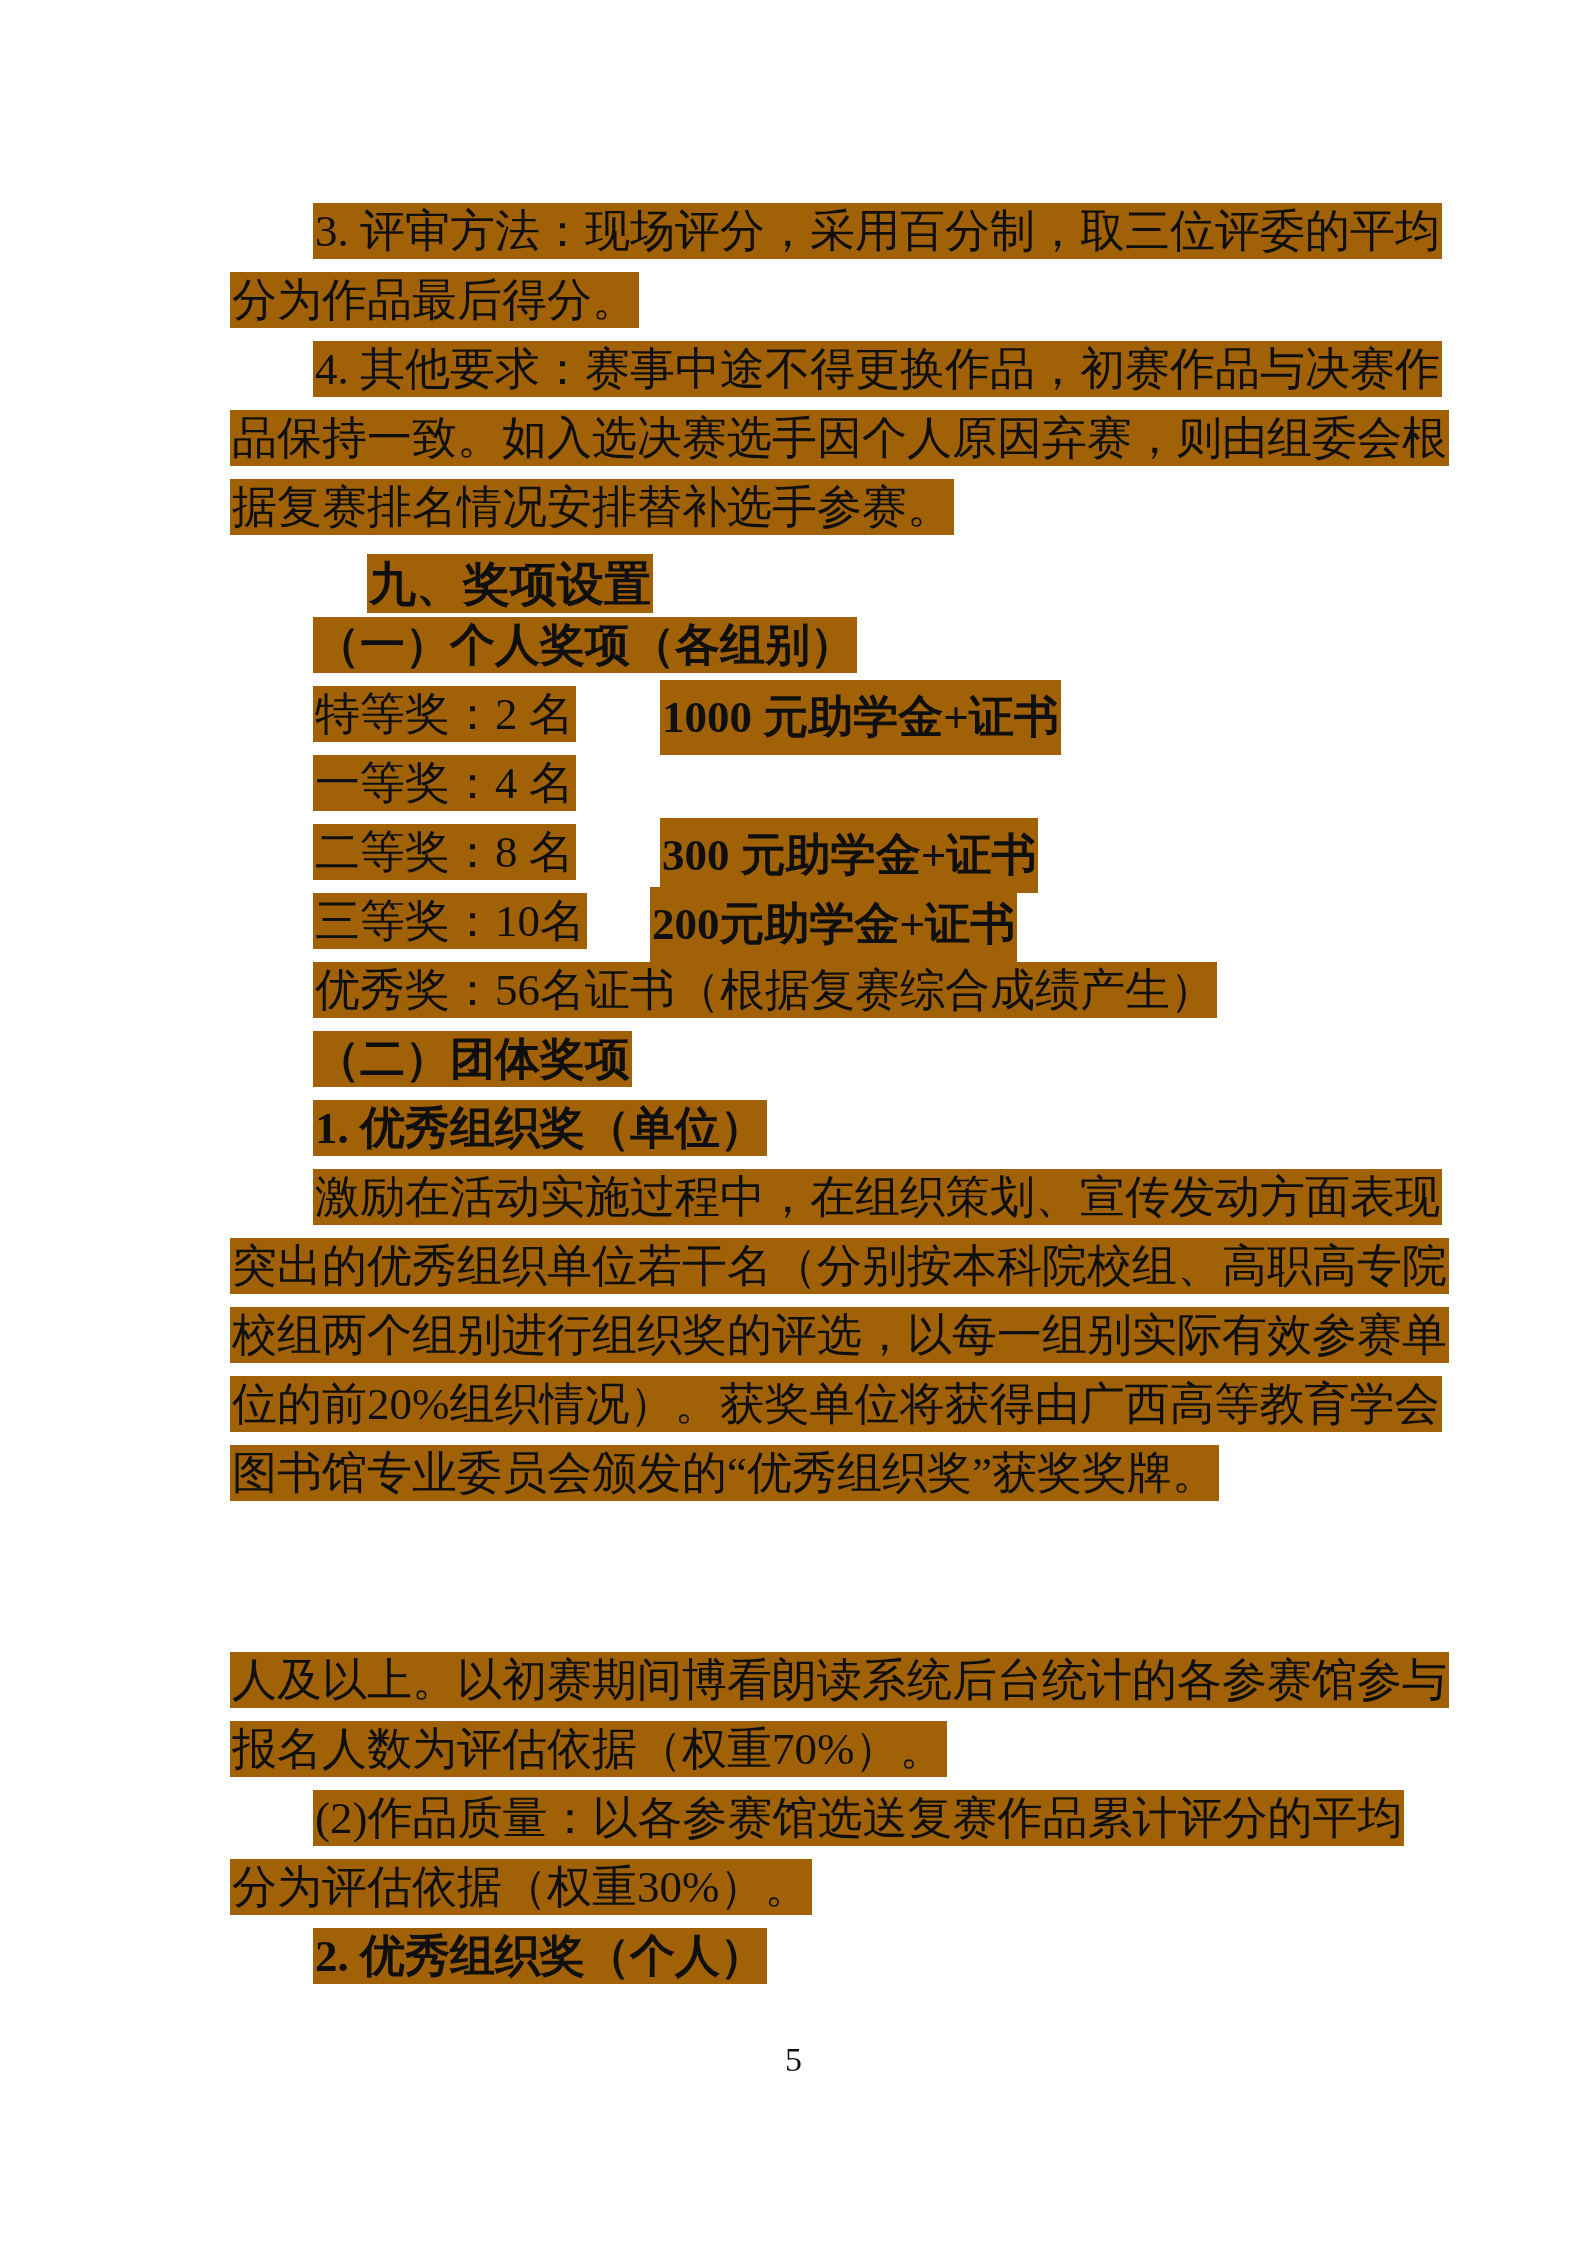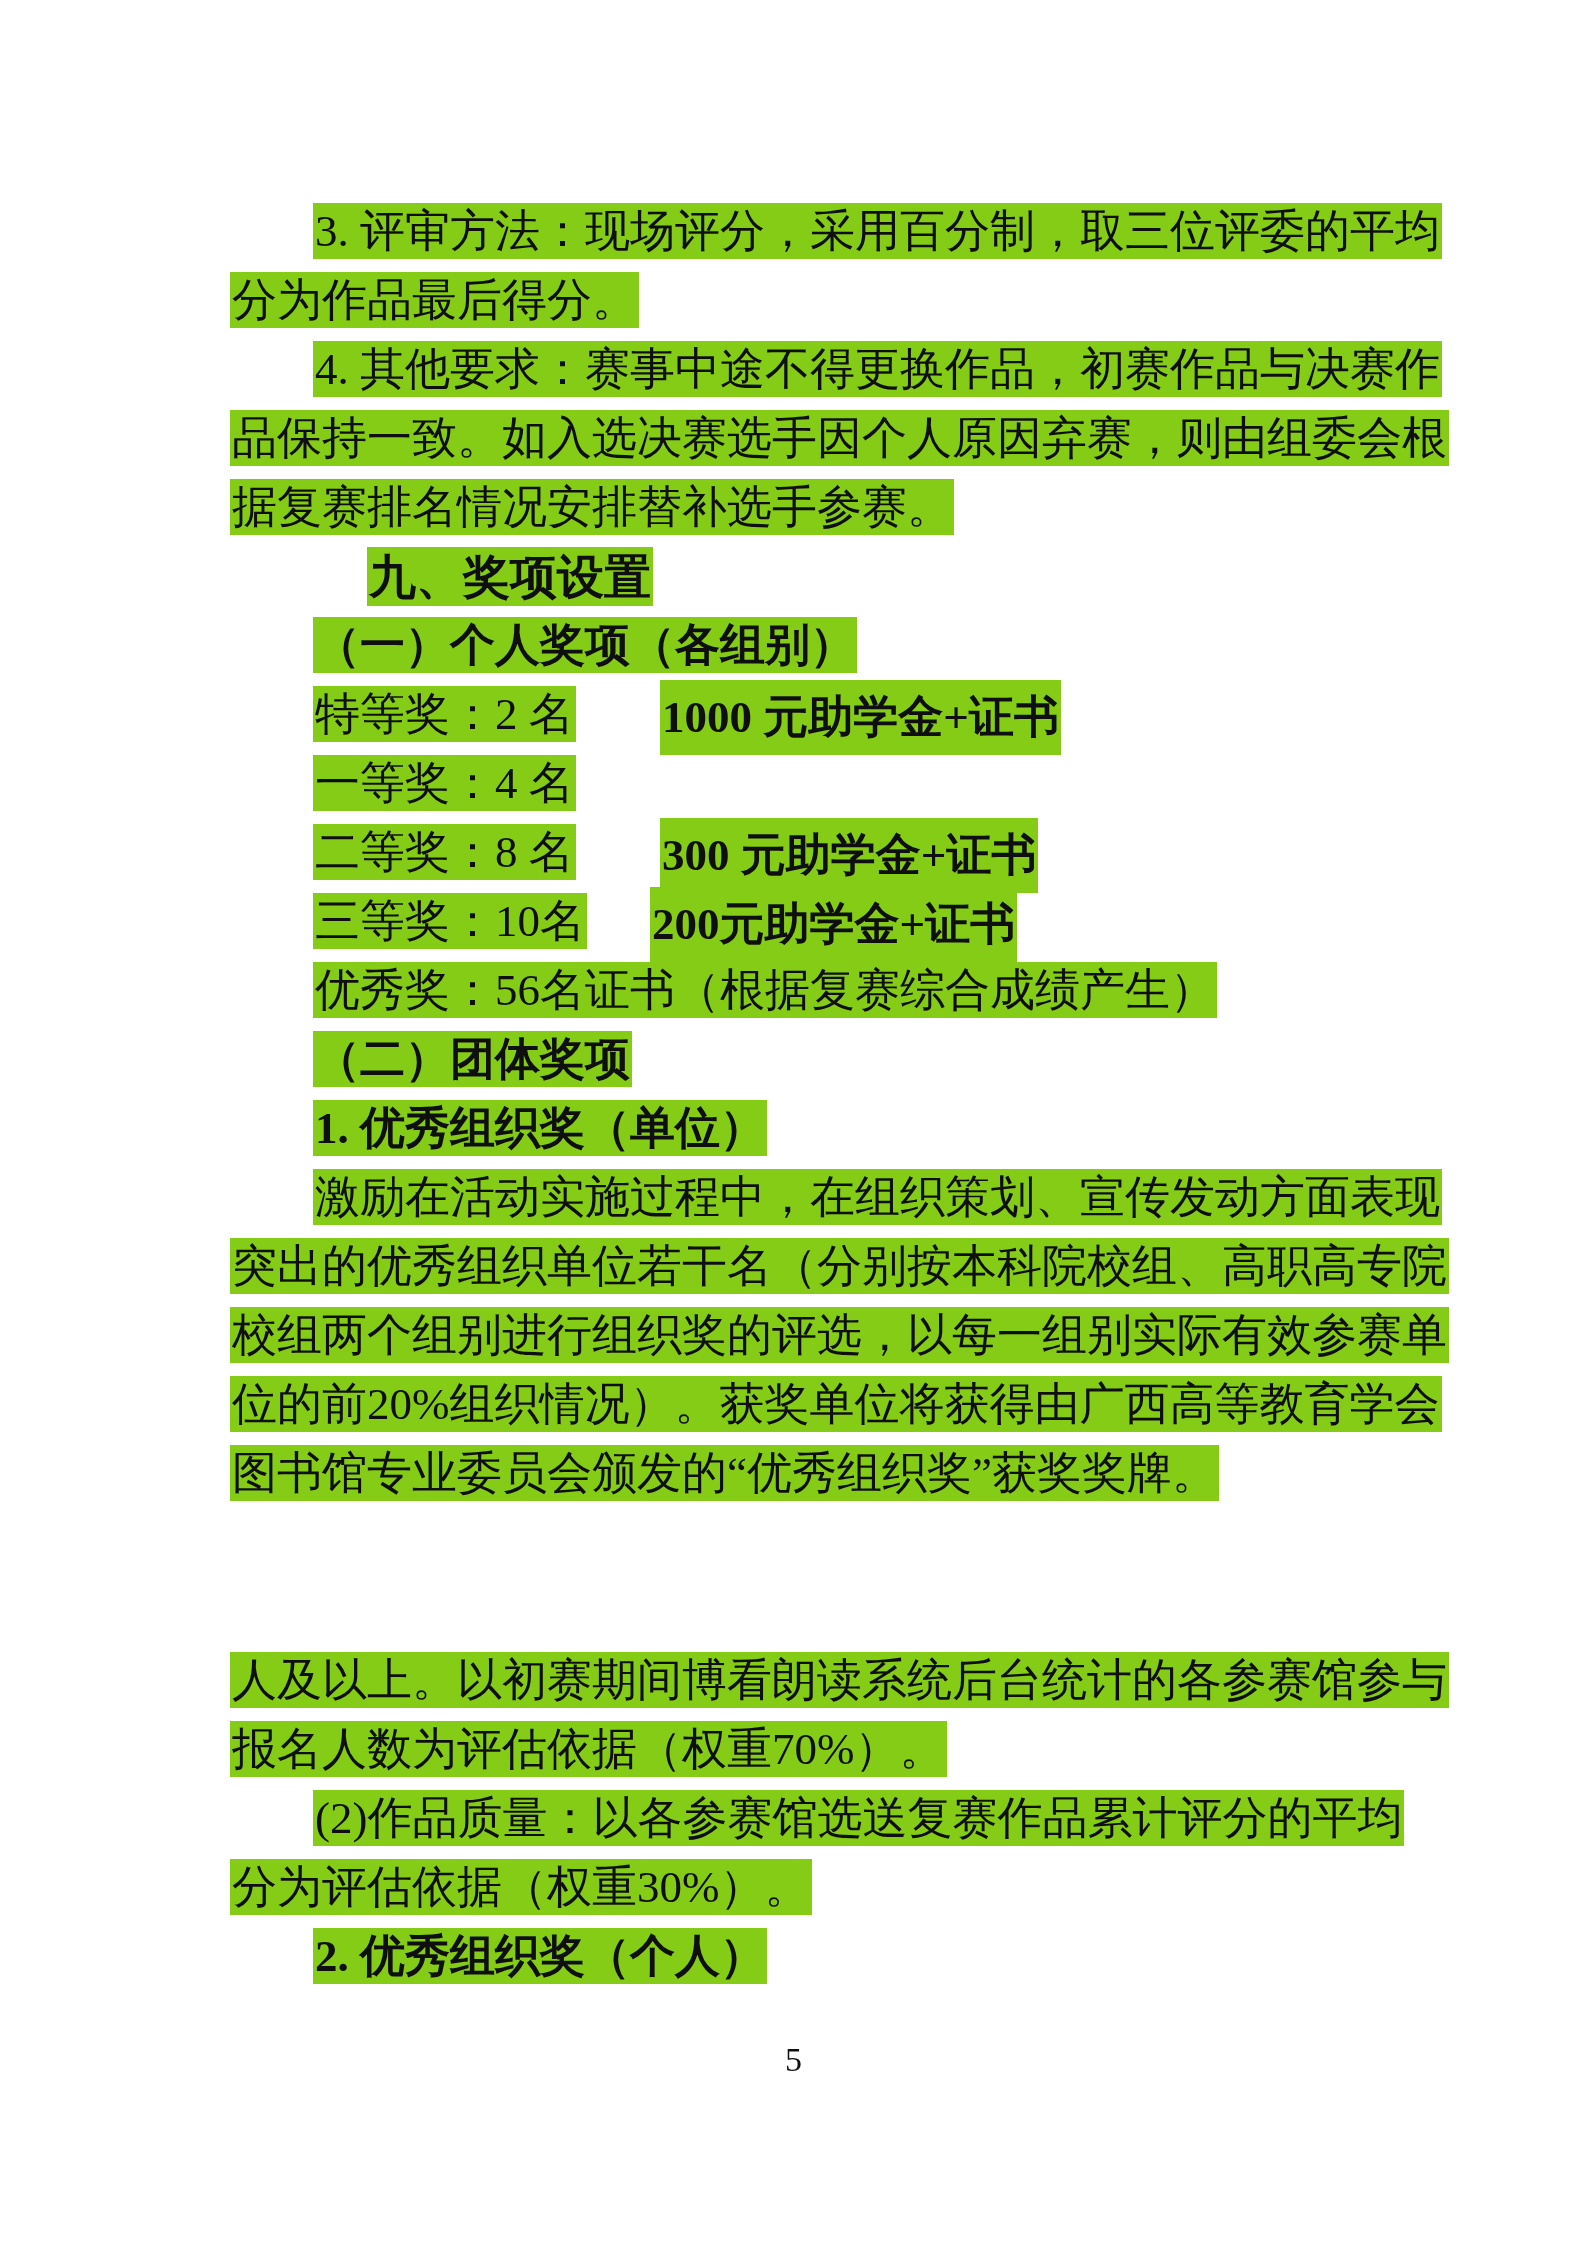--- a/index.html
+++ b/index.html
@@ -20,7 +20,7 @@
     white-space: nowrap;
   }
   .band {
-    background: #84cc16;
+    background: #a16207;
     padding: 3px 2px;
   }
   .h-sans {

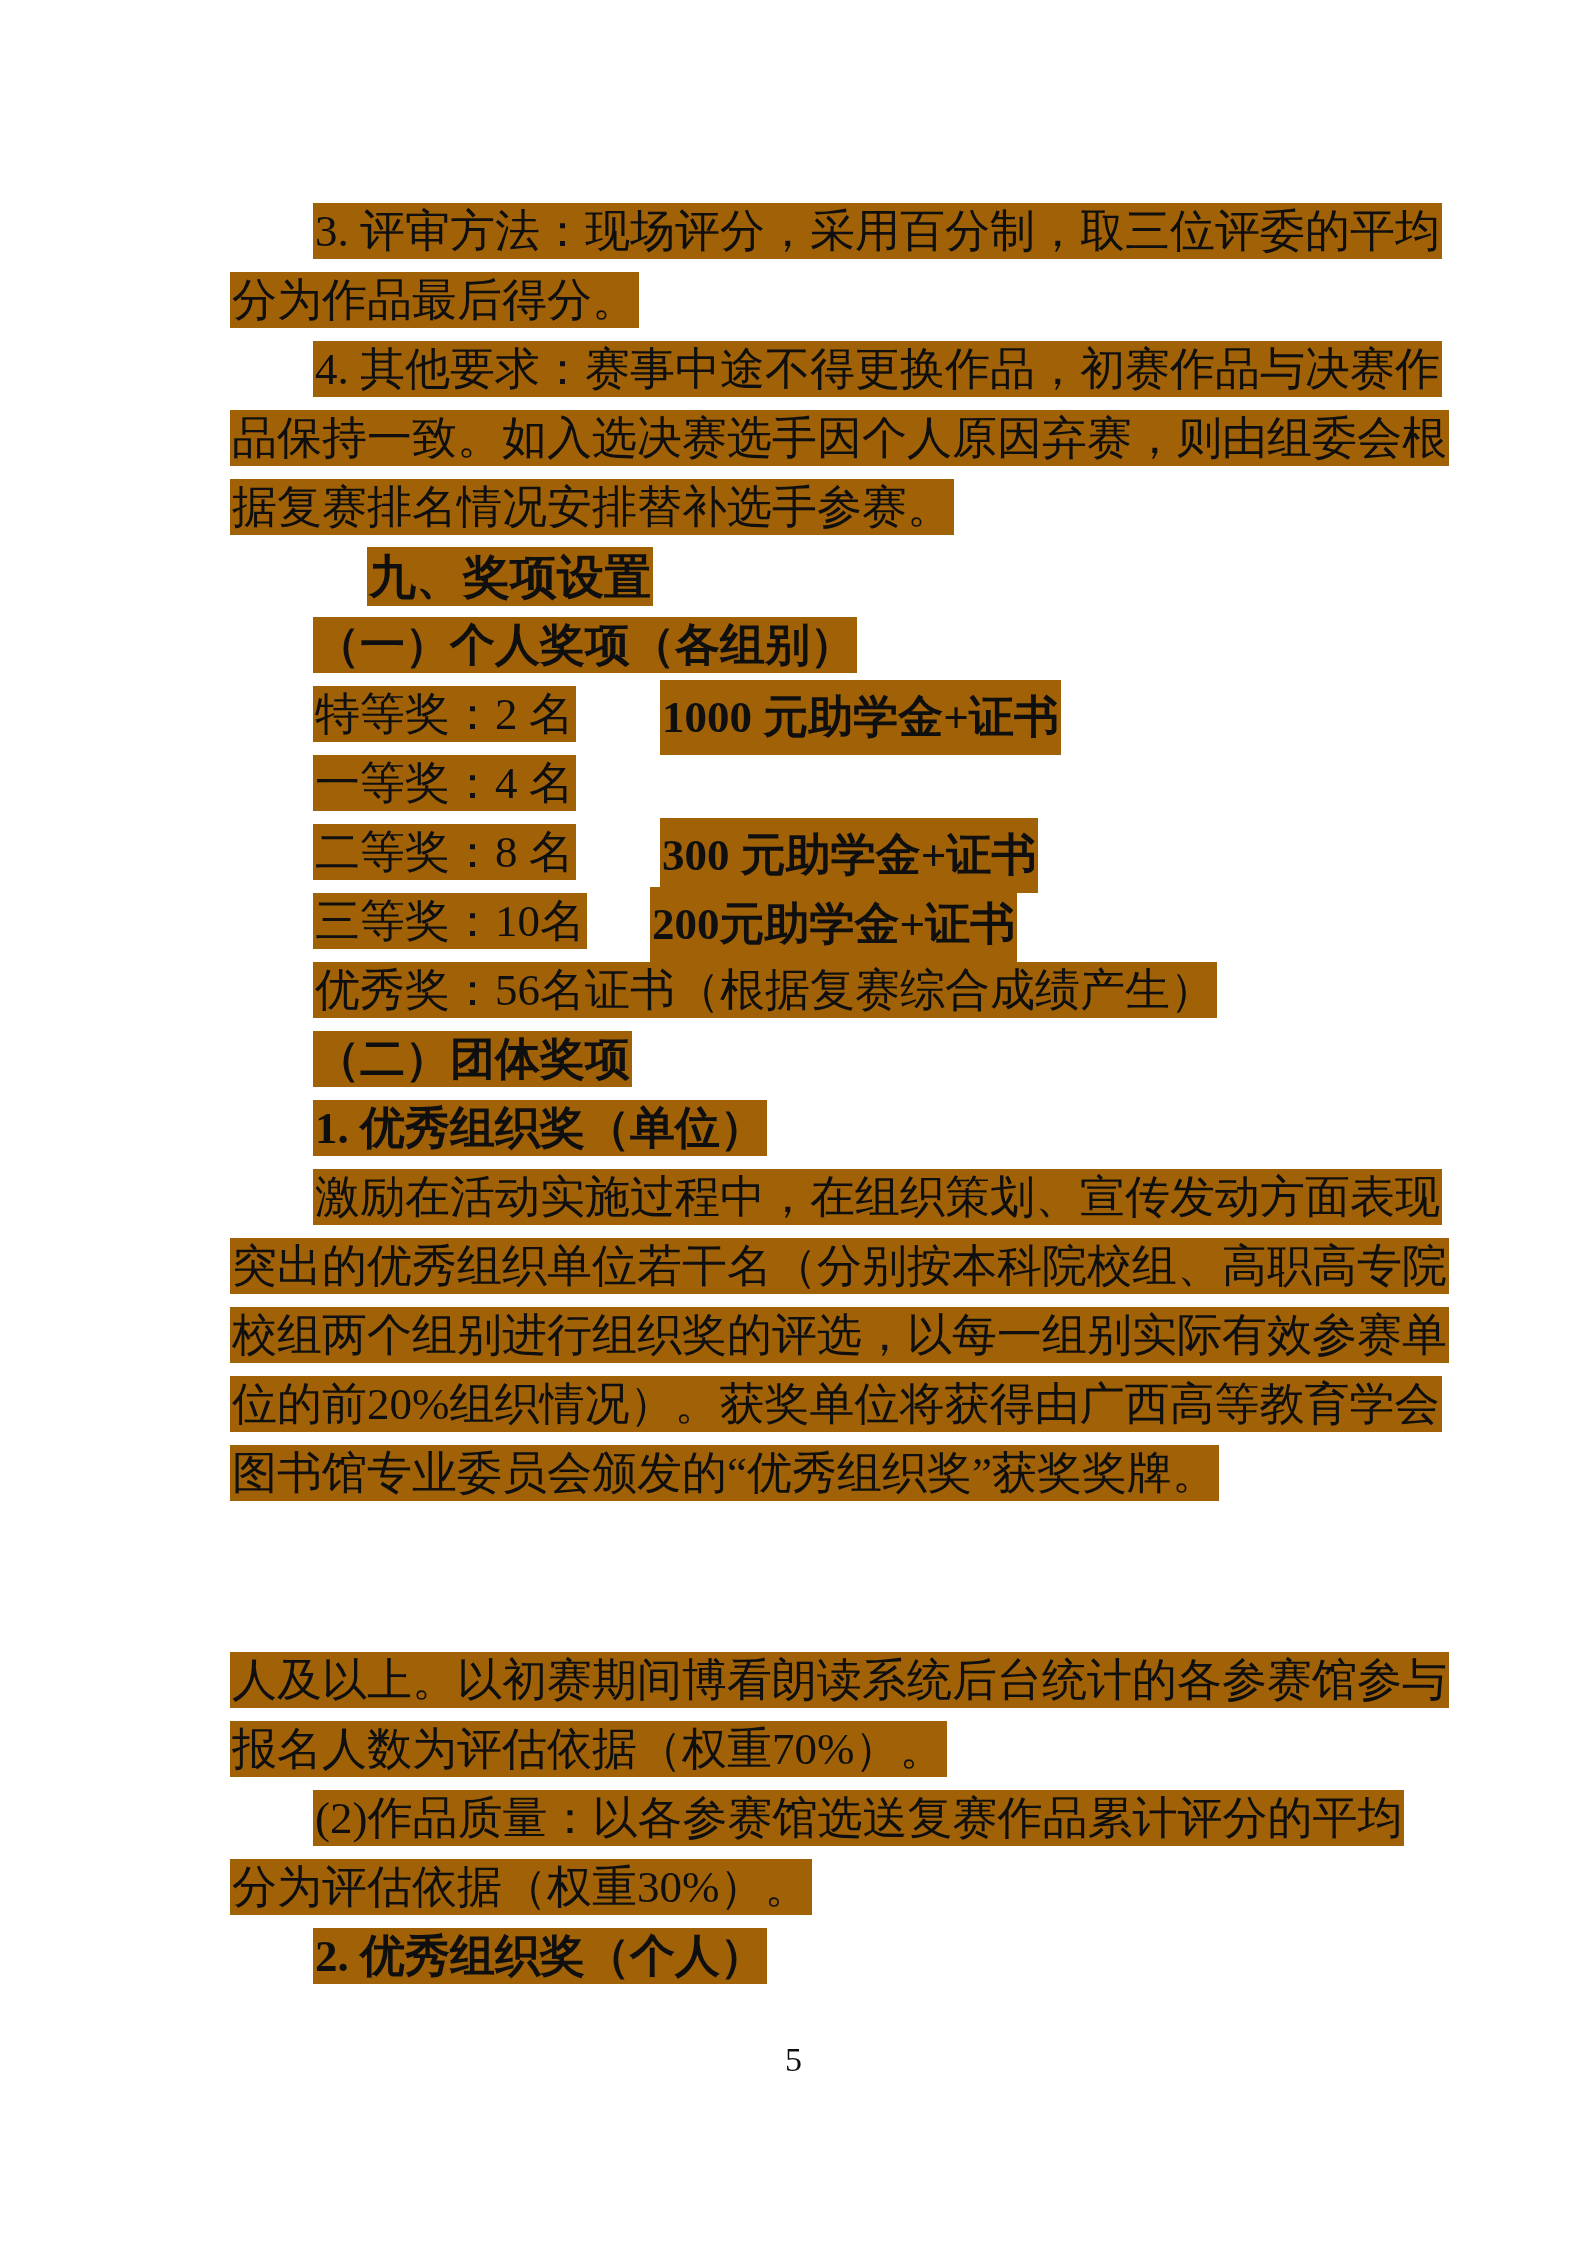--- a/index.html
+++ b/index.html
@@ -27,6 +27,7 @@
     font-family: "Liberation Sans", sans-serif;
     font-weight: 700;
     font-size: 47px;
+    margin-top: 7px;
   }
   .h-bold { font-weight: 700; }
   .row { }

